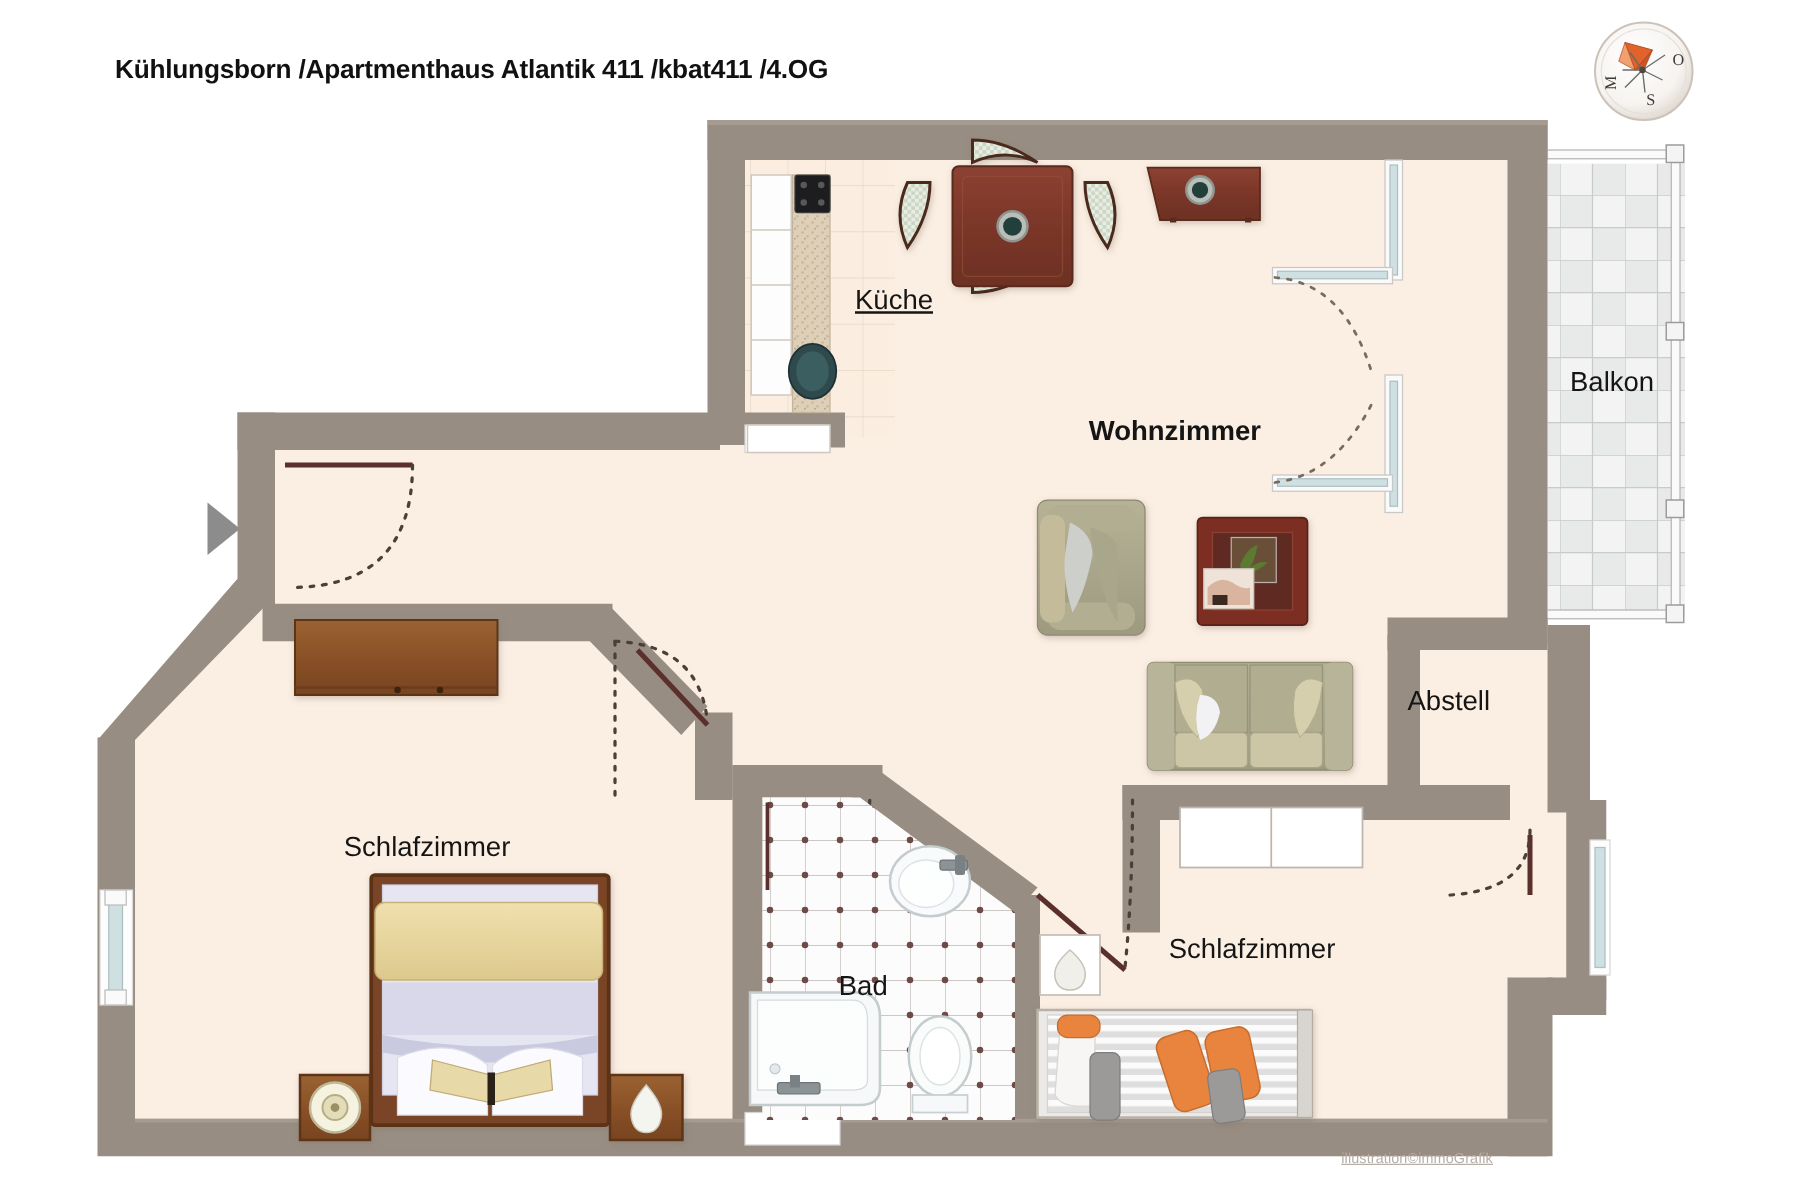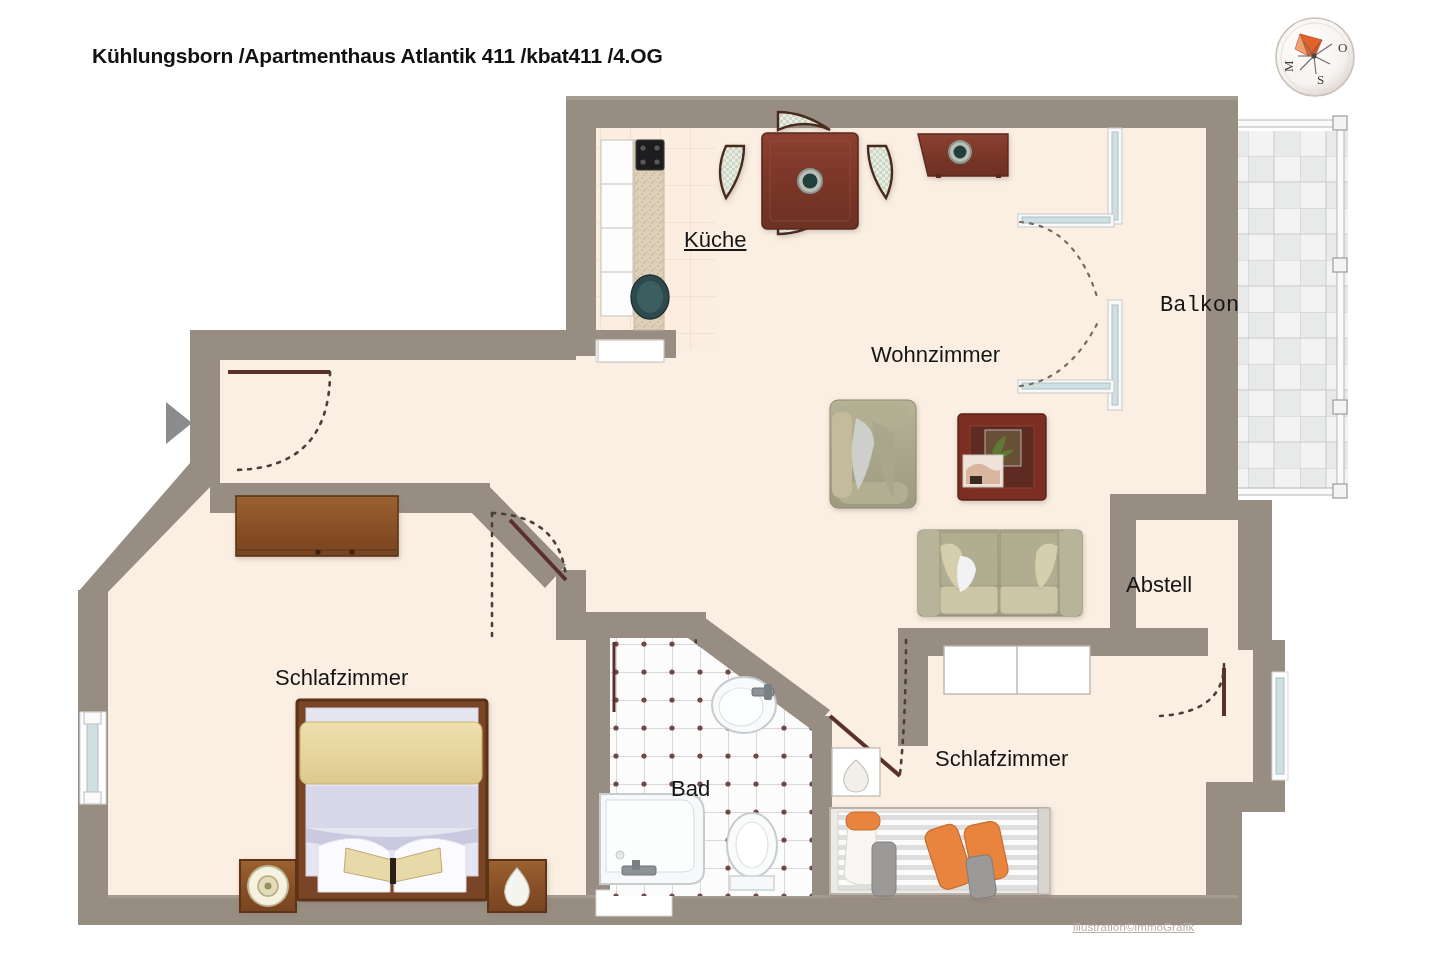--- a/index.html
+++ b/index.html
@@ -475,7 +475,7 @@
 
   <div class="room-label" style="left:684px; top:227px;text-decoration:underline;">Küche</div>
   <div class="room-label" style="left:871px; top:342px;">Wohnzimmer</div>
-  <div class="room-label" style="left:1160px; top:293px;font-family:Liberation Mono, monospace;">Balkon</div>
+  <div class="room-label" style="left:1256px; top:293px;">Balkon</div>
   <div class="room-label" style="left:1126px; top:572px;">Abstell</div>
   <div class="room-label" style="left:275px; top:665px;">Schlafzimmer</div>
   <div class="room-label" style="left:671px; top:747px;margin-top:29px;">Bad</div>

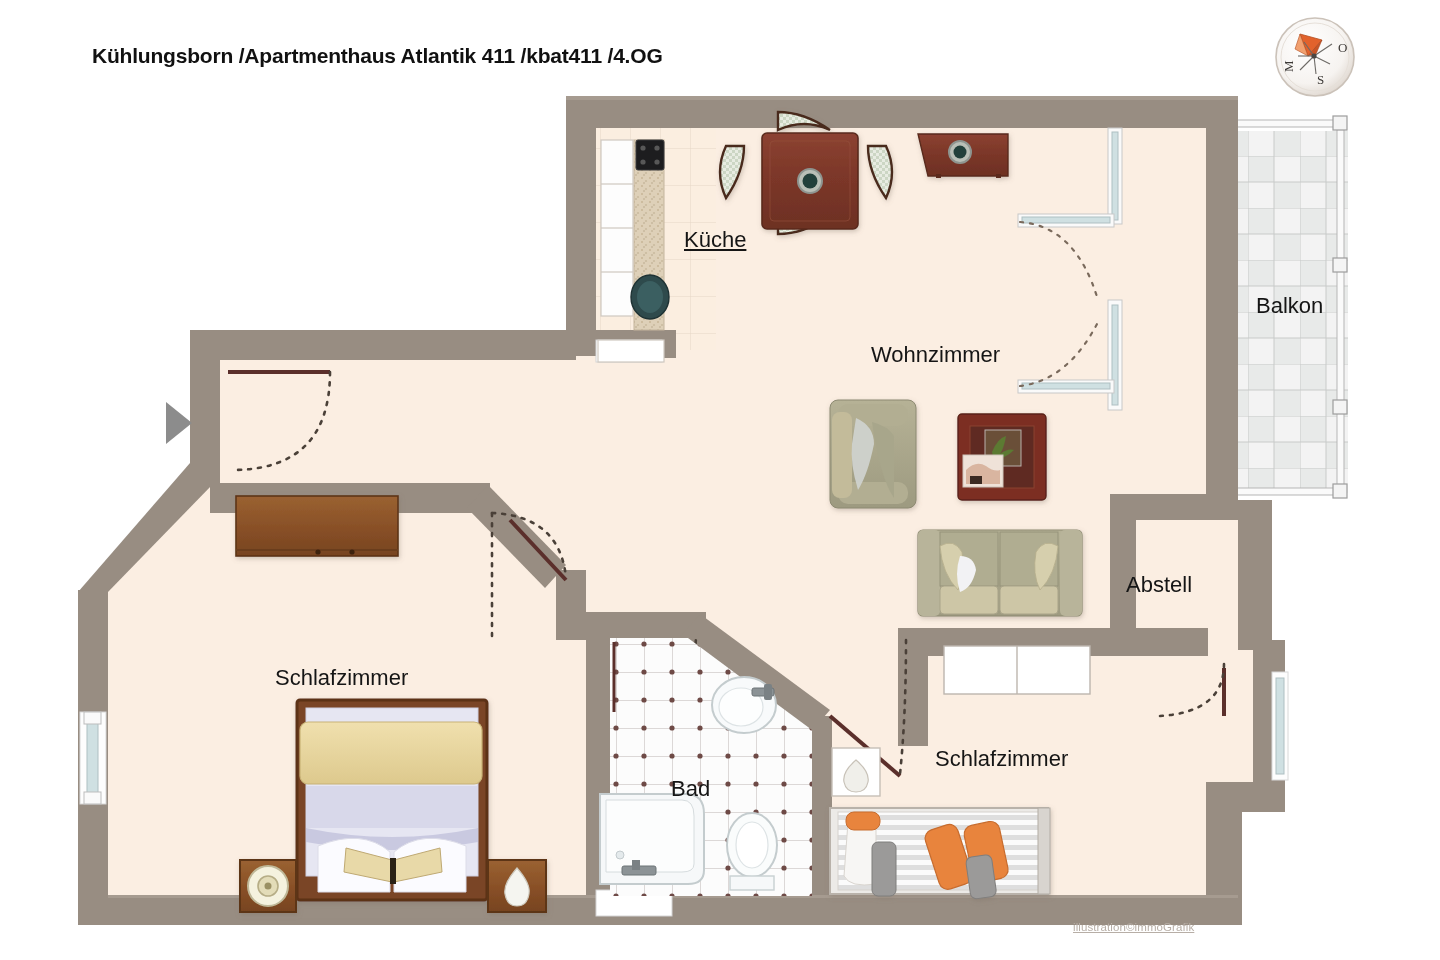--- a/index.html
+++ b/index.html
@@ -474,7 +474,7 @@
   </svg>
 
   <div class="room-label" style="left:684px; top:227px;text-decoration:underline;">Küche</div>
-  <div class="room-label" style="left:871px; top:342px;">Wohnzimmer</div>
+  <div class="room-label" style="left:871px; top:332px;font-weight:bold;">Wohnzimmer</div>
   <div class="room-label" style="left:1256px; top:293px;">Balkon</div>
   <div class="room-label" style="left:1126px; top:572px;">Abstell</div>
   <div class="room-label" style="left:275px; top:665px;">Schlafzimmer</div>

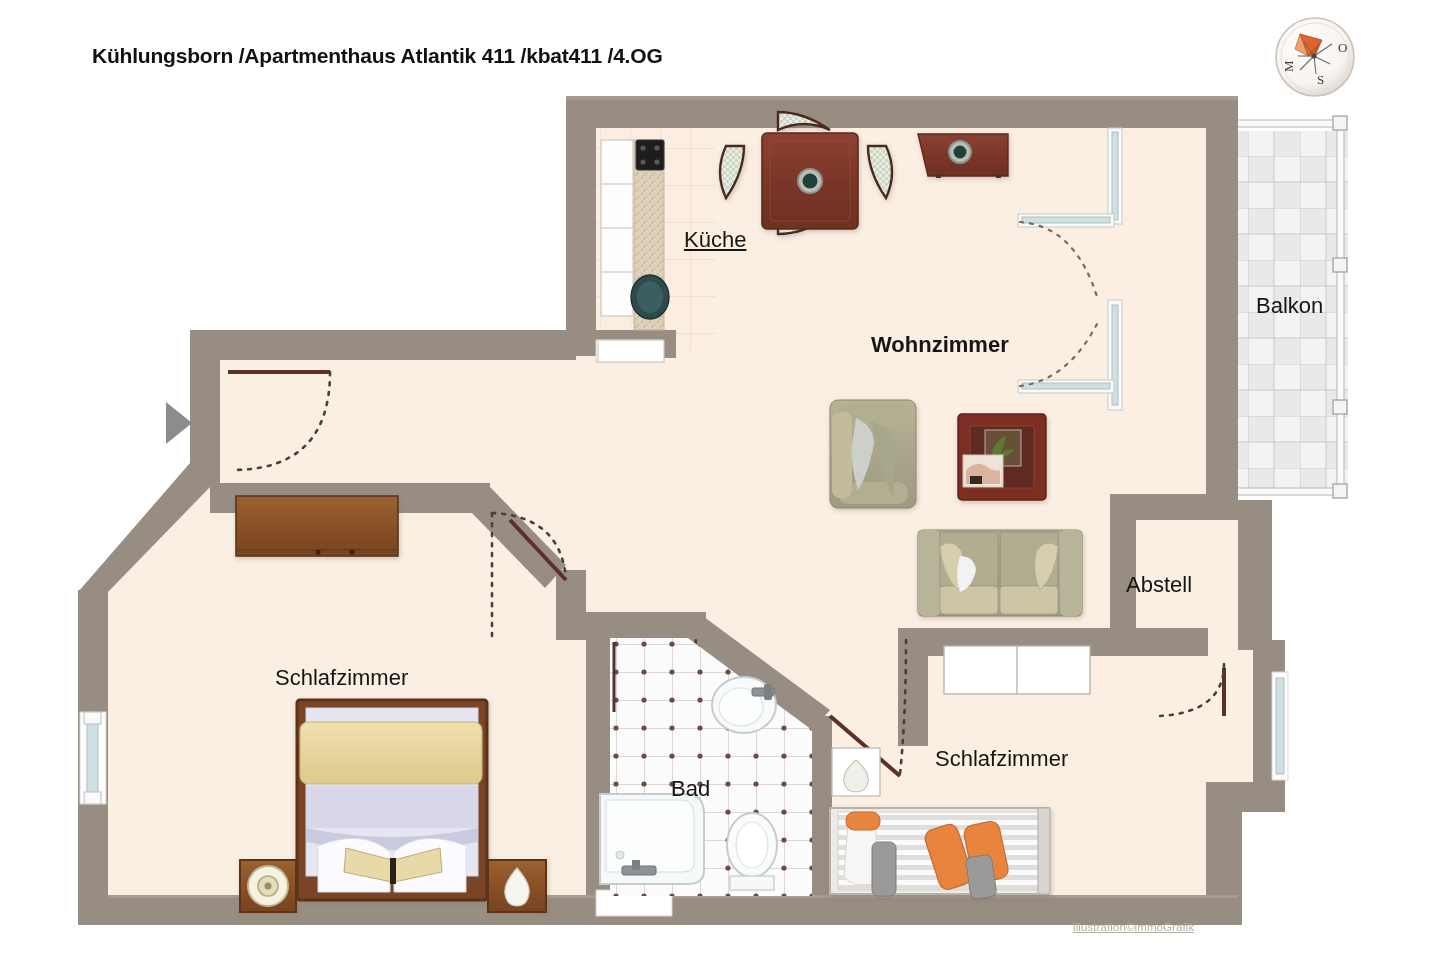--- a/index.html
+++ b/index.html
@@ -476,7 +476,7 @@
   <div class="room-label" style="left:684px; top:227px;text-decoration:underline;">Küche</div>
   <div class="room-label" style="left:871px; top:332px;font-weight:bold;">Wohnzimmer</div>
   <div class="room-label" style="left:1256px; top:293px;">Balkon</div>
-  <div class="room-label" style="left:1126px; top:572px;">Abstell</div>
+  <div class="room-label" style="left:1126px; top:548px;">Abstell</div>
   <div class="room-label" style="left:275px; top:665px;">Schlafzimmer</div>
   <div class="room-label" style="left:671px; top:747px;margin-top:29px;">Bad</div>
   <div class="room-label" style="left:935px; top:746px;">Schlafzimmer</div>

